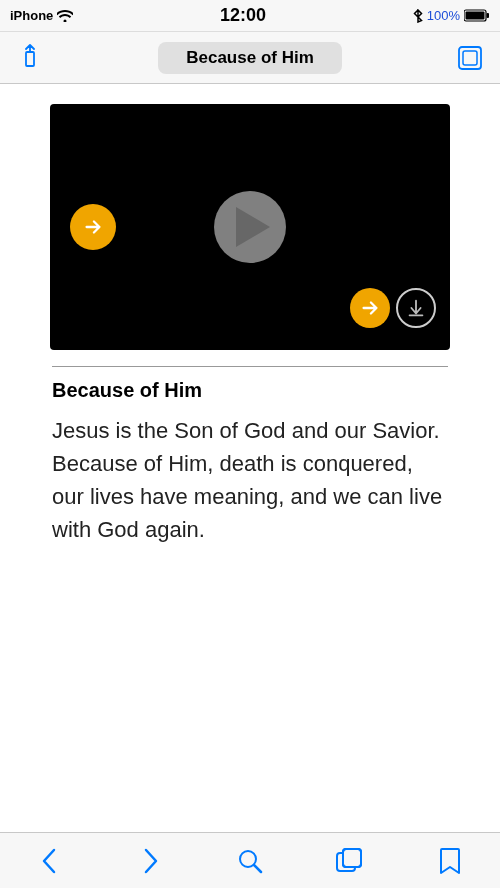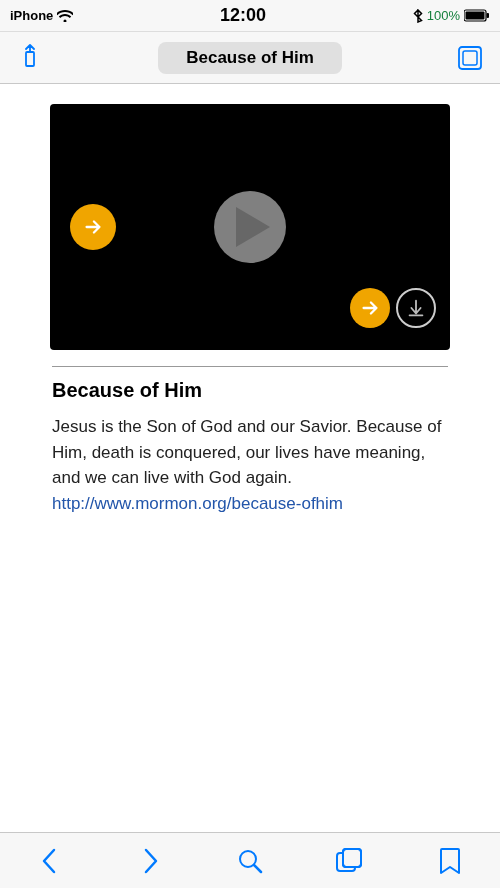--- a/index.html
+++ b/index.html
@@ -43,7 +43,7 @@
       align-items: center;
       gap: 4px;
       font-size: 13px;
-      color: #15803d;
+      color: #1d4ed8;
     }
 
     

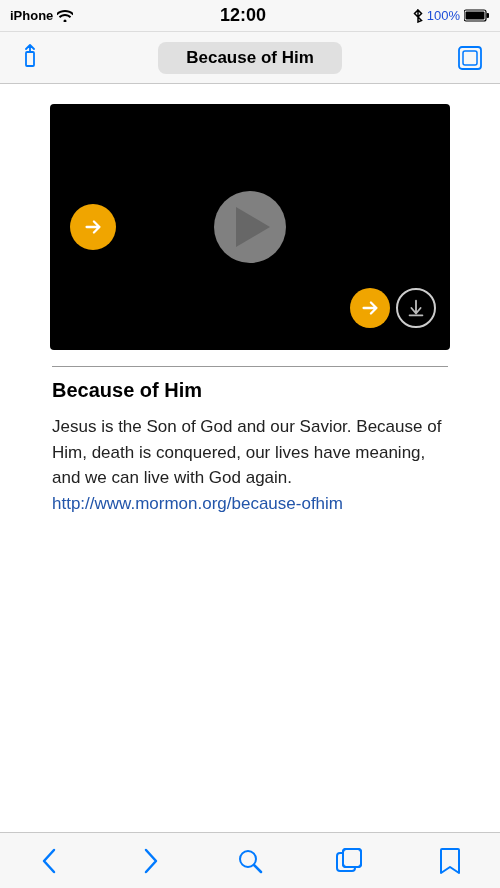--- a/index.html
+++ b/index.html
@@ -190,7 +190,7 @@
       margin-bottom: 12px;
     }
     .article-body {
-      font-size: 17px;
+      font-size: 22px;
       line-height: 1.5;
       color: #222;
     }

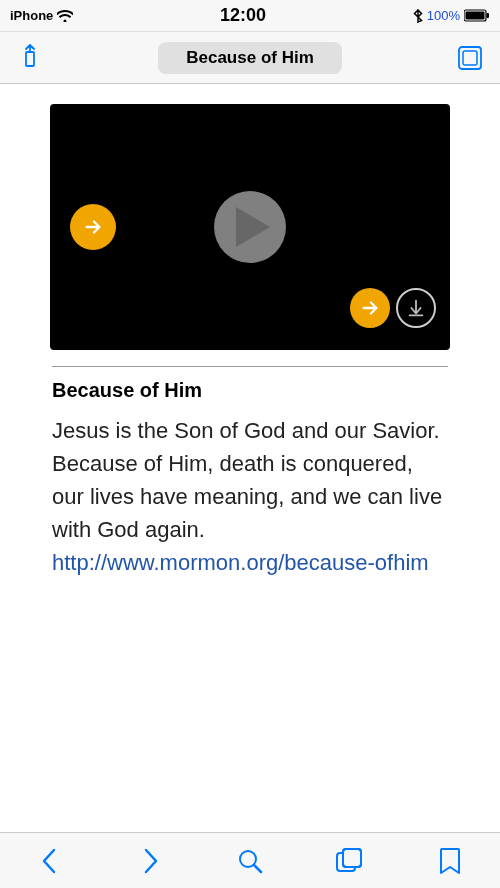--- a/index.html
+++ b/index.html
@@ -297,7 +297,7 @@
     <div class="article-title">Because of Him</div>
     <div class="article-body">
       <span>Jesus is the Son of God and our Savior. Because of Him, death is conquered, our lives have meaning, and we can live with God again.</span>
-      <br><a class="article-link" href="#">http://www.mormon.org/because-ofhim</a>
+      <br>
     </div>
   </div>
 </div>

